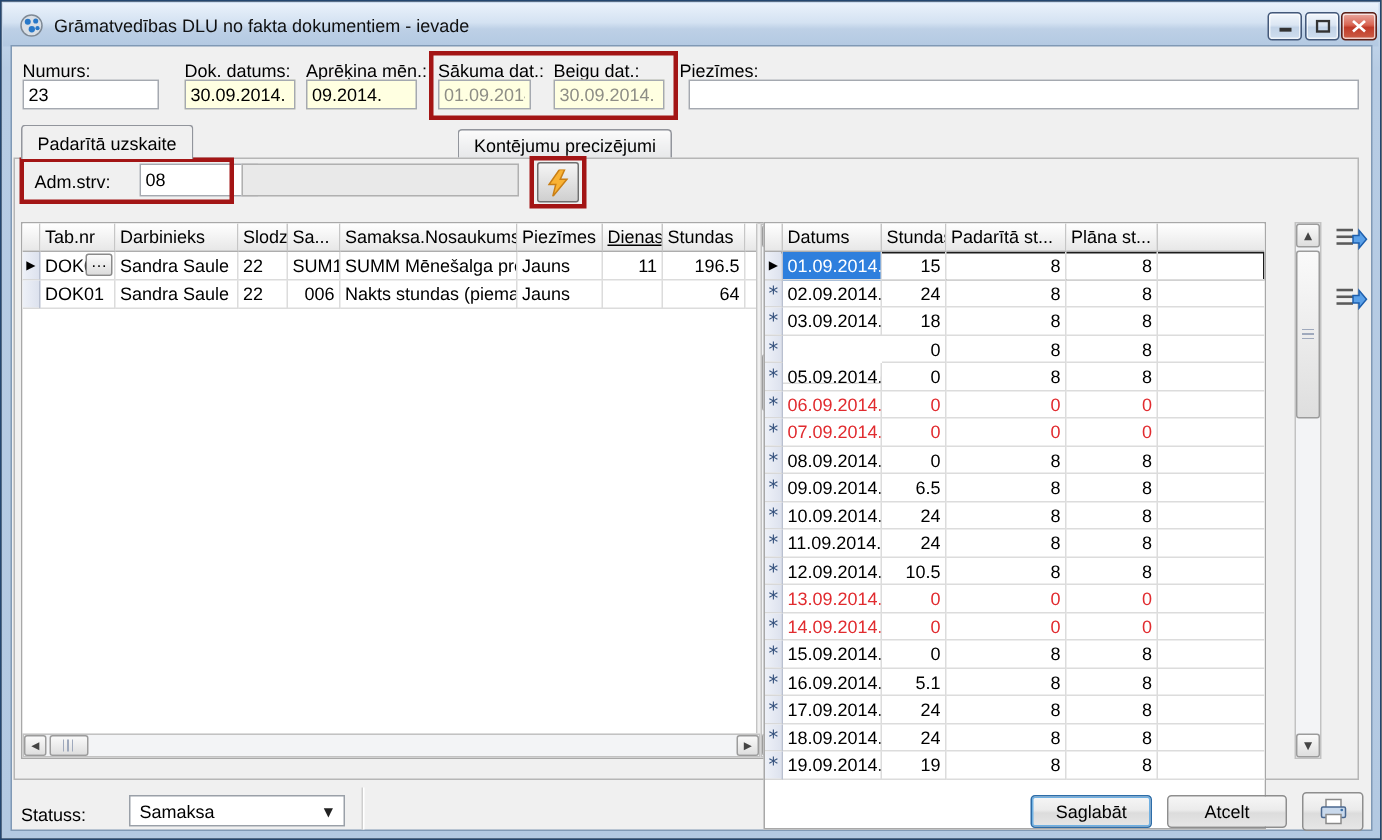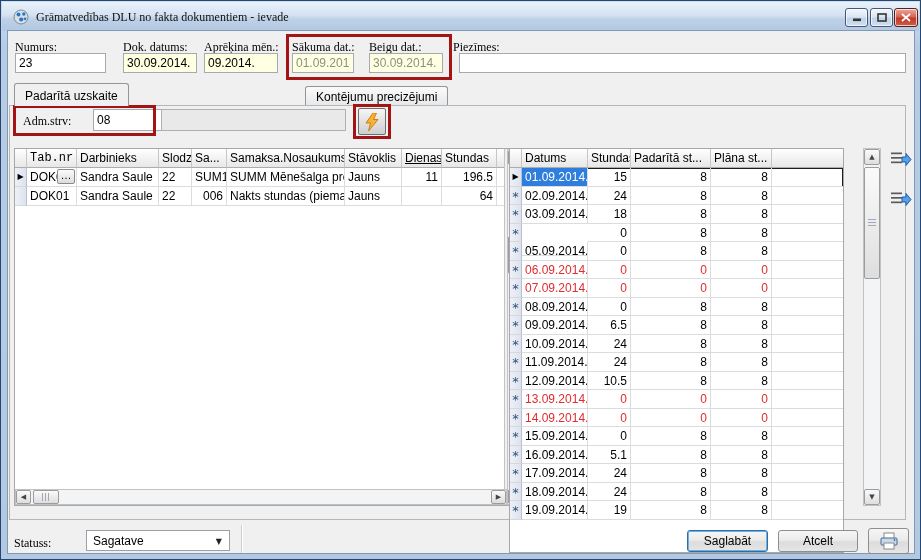--- a/index.html
+++ b/index.html
@@ -25,7 +25,7 @@
   
   #client { left:7px; top:30px; width:906px; height:522px; background:#f0f0f0;
     box-shadow:0 0 0 1px #8099b5; }
-  .lbl { position:absolute; white-space:nowrap;font-family:Liberation Serif, serif; }
+  .lbl { position:absolute; white-space:nowrap; }
   .inp { position:absolute; height:20px; border:1px solid #a5a9b0; background:#fff;
     padding:0 3px; font:12px "Liberation Sans",sans-serif; color:#000; }
   .yellow { background:#ffffe1; }

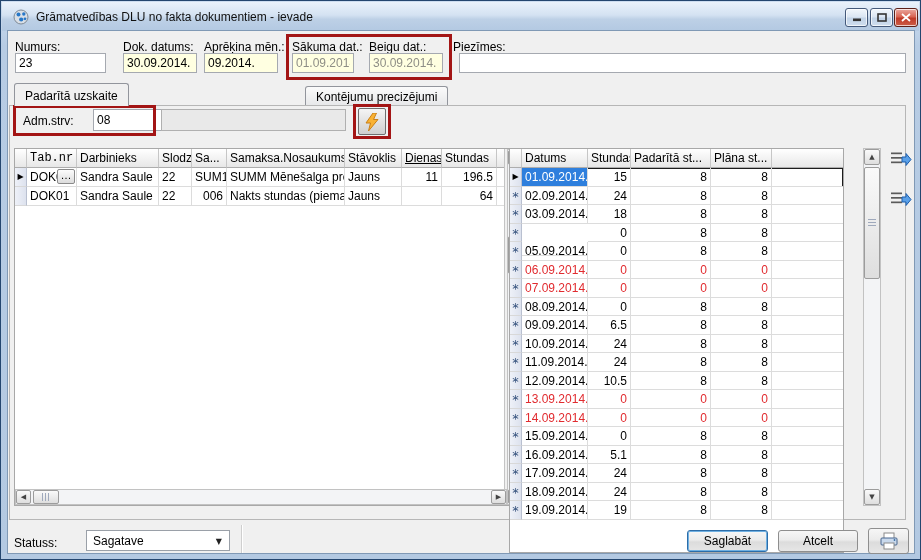--- a/index.html
+++ b/index.html
@@ -166,7 +166,7 @@
     <div id="lg-main" class="gmain">
       <div id="lg-header" class="ghead">
           <div class="gh m"></div>
-          <div class="gh" style="width: 50px; font-family: Liberation Mono, monospace;">Tab.nr</div>
+          <div class="gh" style="width: 50px;">Tab.nr</div>
           <div class="gh" style="width: 82px;">Darbinieks</div>
           <div class="gh" style="width: 33px;">Slodze</div>
           <div class="gh" style="width: 35px;">Sa...</div>

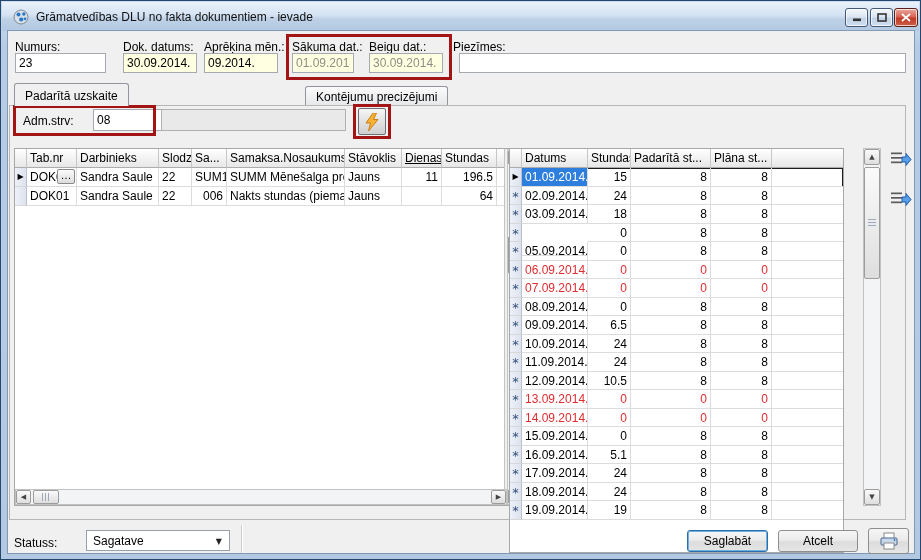--- a/index.html
+++ b/index.html
@@ -171,7 +171,7 @@
           <div class="gh" style="width: 33px;">Slodze</div>
           <div class="gh" style="width: 35px;">Sa...</div>
           <div class="gh" style="width: 118px;">Samaksa.Nosaukums</div>
-          <div class="gh" style="width: 57px;">Stāvoklis</div>
+          <div class="gh" style="width: 57px;">Piezīmes</div>
           <div class="gh" style="width: 40px; text-decoration: underline;">Dienas</div>
           <div class="gh" style="width: 55px;">Stundas</div>
           <div class="gh fill"></div>

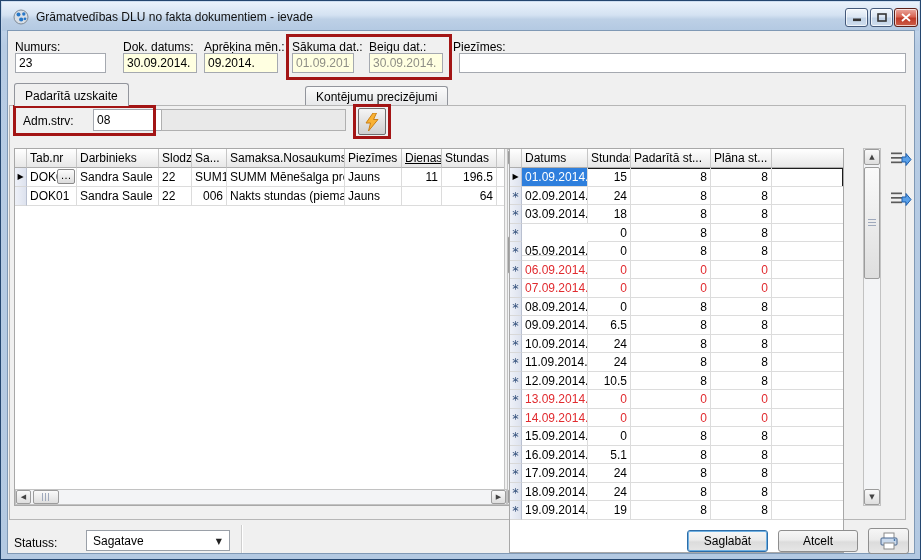--- a/index.html
+++ b/index.html
@@ -424,7 +424,7 @@
 
   <span class="lbl" style="left:13px;top:535px">Statuss:</span>
   <div id="status-select" class="abs">
-    <span>Sagatave</span>
+    <span>Samaksa</span>
     <span id="status-arrow">▼</span>
   </div>
   <div id="footer-divider" class="abs"></div>

